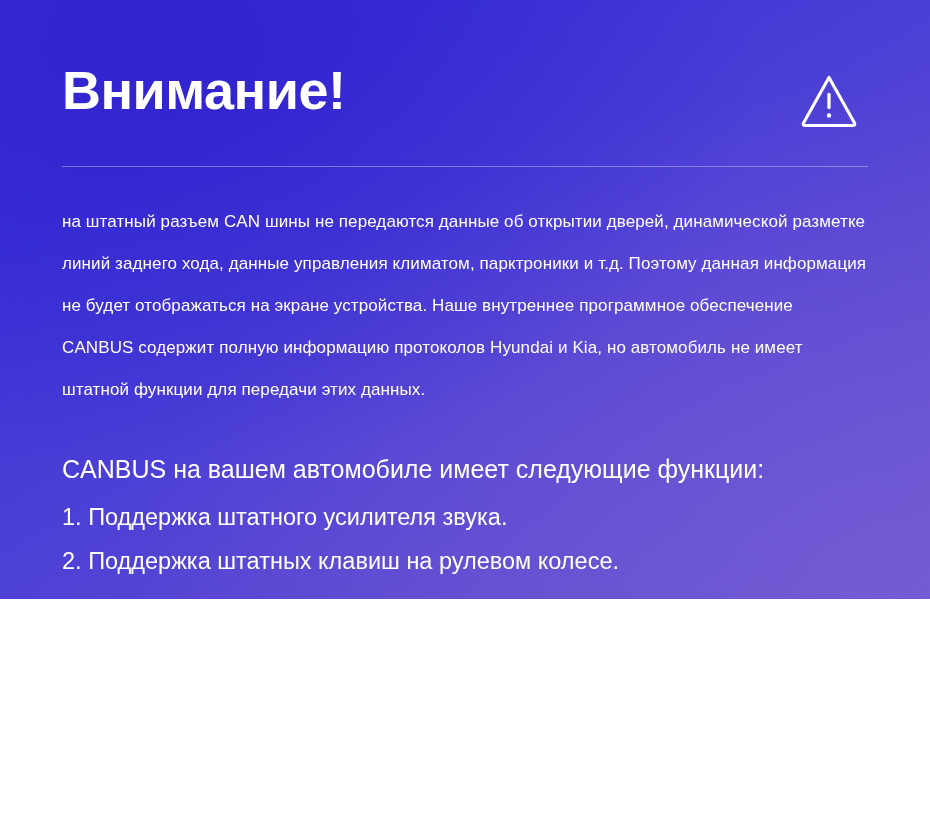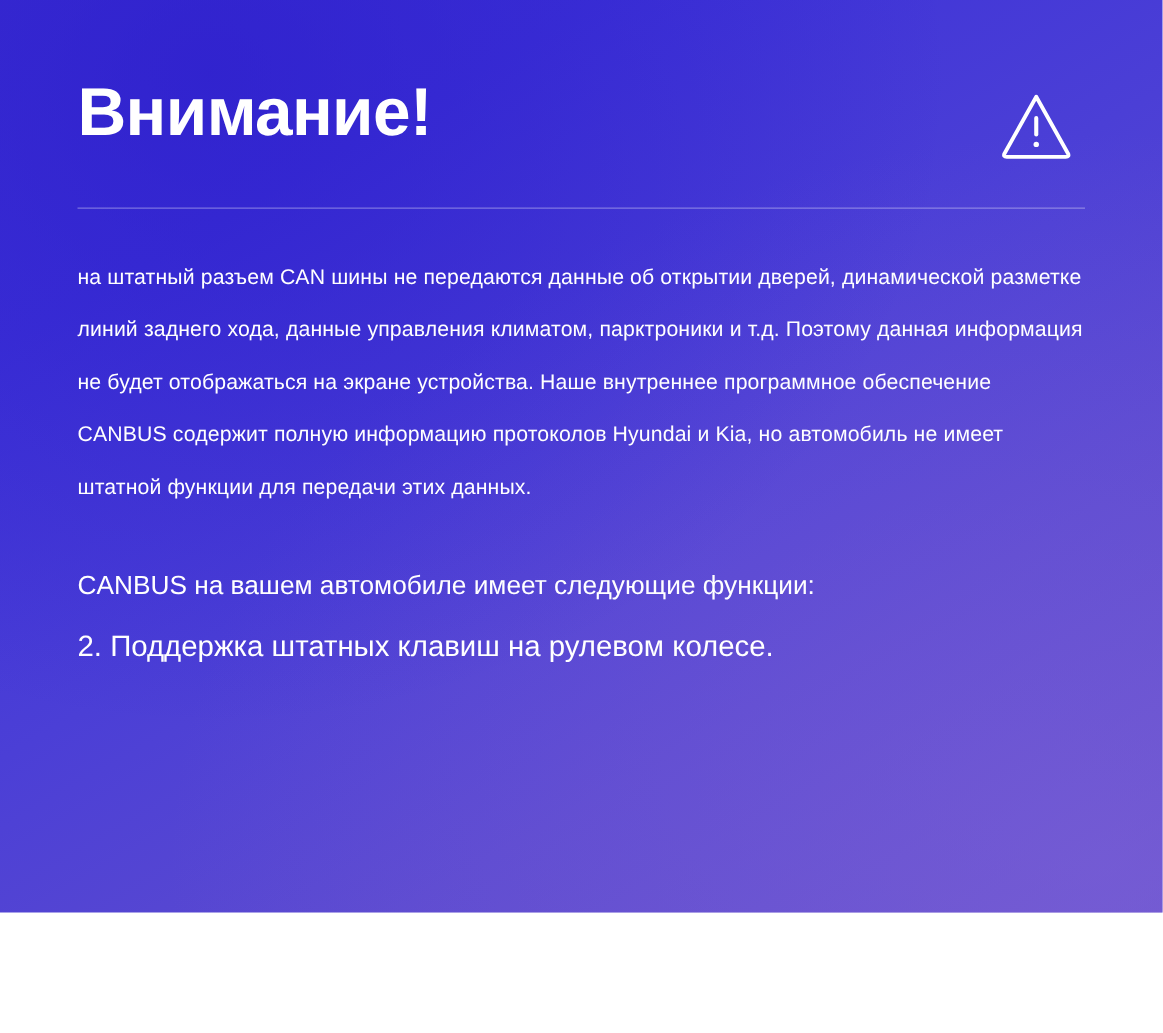--- a/index.html
+++ b/index.html
@@ -15,7 +15,7 @@
   .poster {
     position: relative;
     width: 930px;
-    height: 730px;
+    height: 599px;
     box-sizing: border-box;
     background: linear-gradient(150deg, #3b2fd4 0%, #3d32d8 22%, #4b3fd6 48%, #5b4ad0 72%, #6a55cc 100%);
     color: #ffffff;

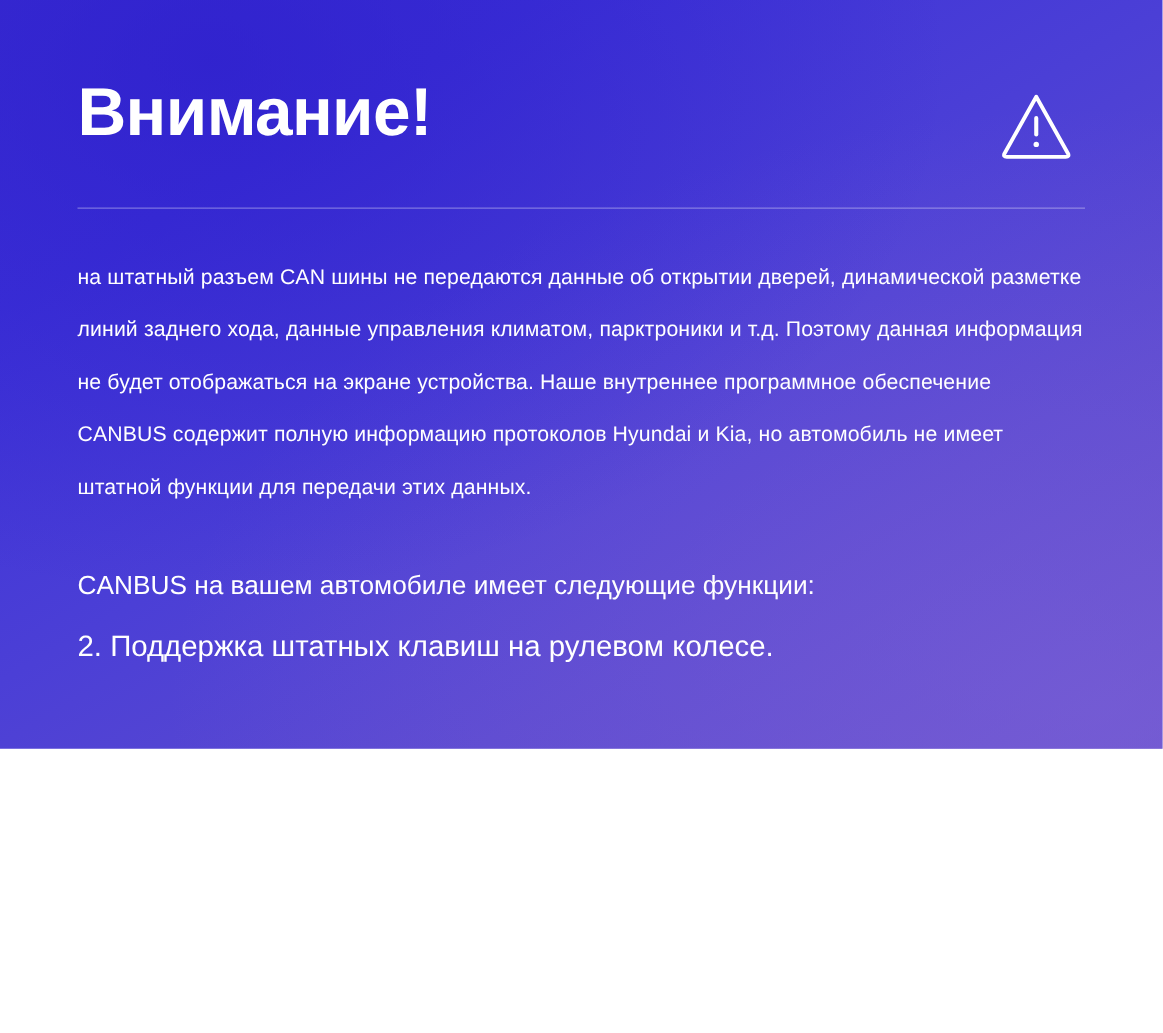--- a/index.html
+++ b/index.html
@@ -69,7 +69,7 @@
     margin-top: 38px;
   }
   .features-intro {
-    font-size: 21px;
+    font-size: 25px;
     line-height: 40px;
     color: #ffffff;
   }

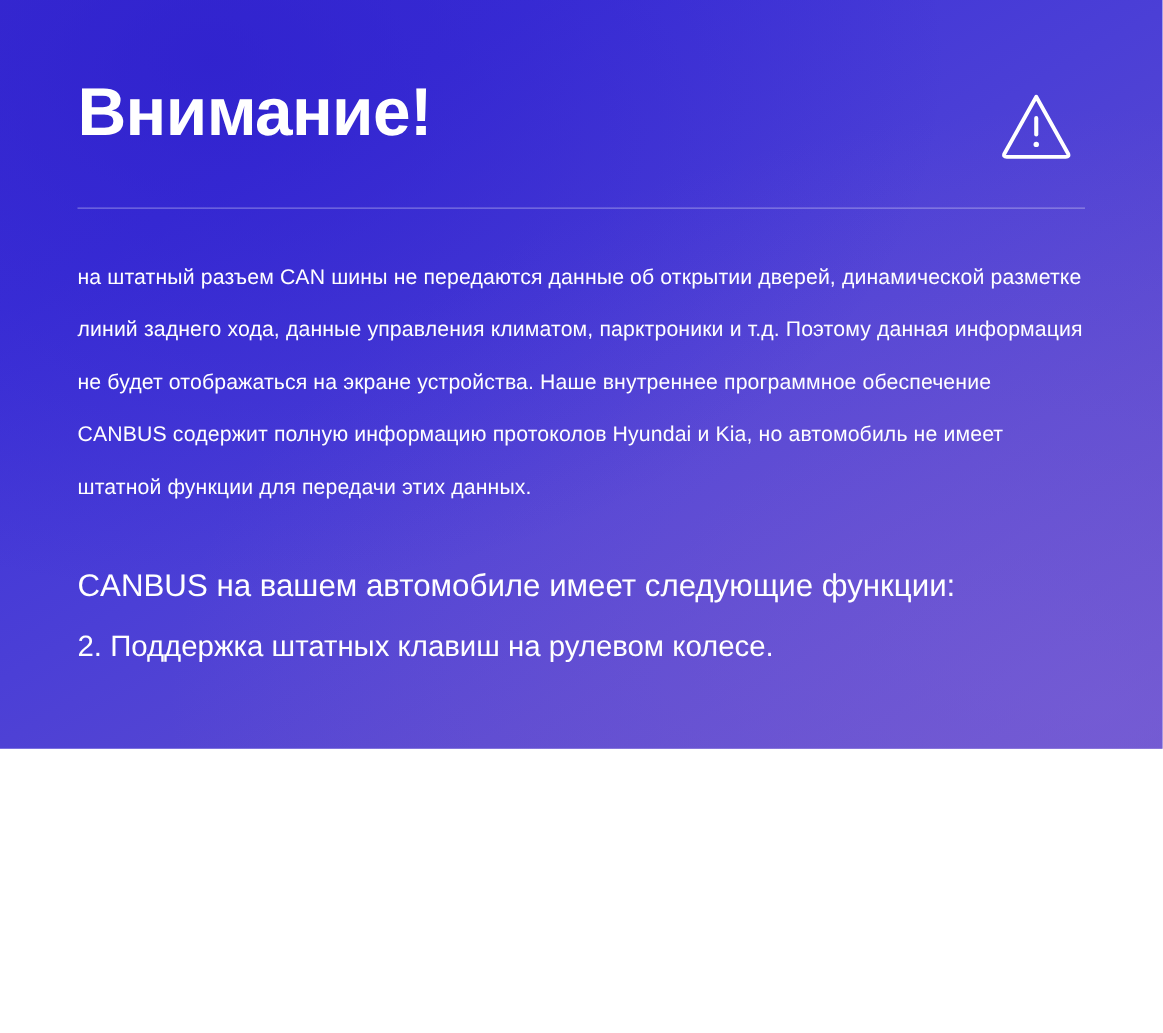--- a/index.html
+++ b/index.html
@@ -108,6 +108,7 @@
   <div class="features">
     <div class="features-intro">CANBUS на вашем автомобиле имеет следующие функции:</div>
     <ul class="feature-list">
+      <li>1. Поддержка штатного усилителя звука.</li>
       <li>2. Поддержка штатных клавиш на рулевом колесе.</li>
     </ul>
   </div>

